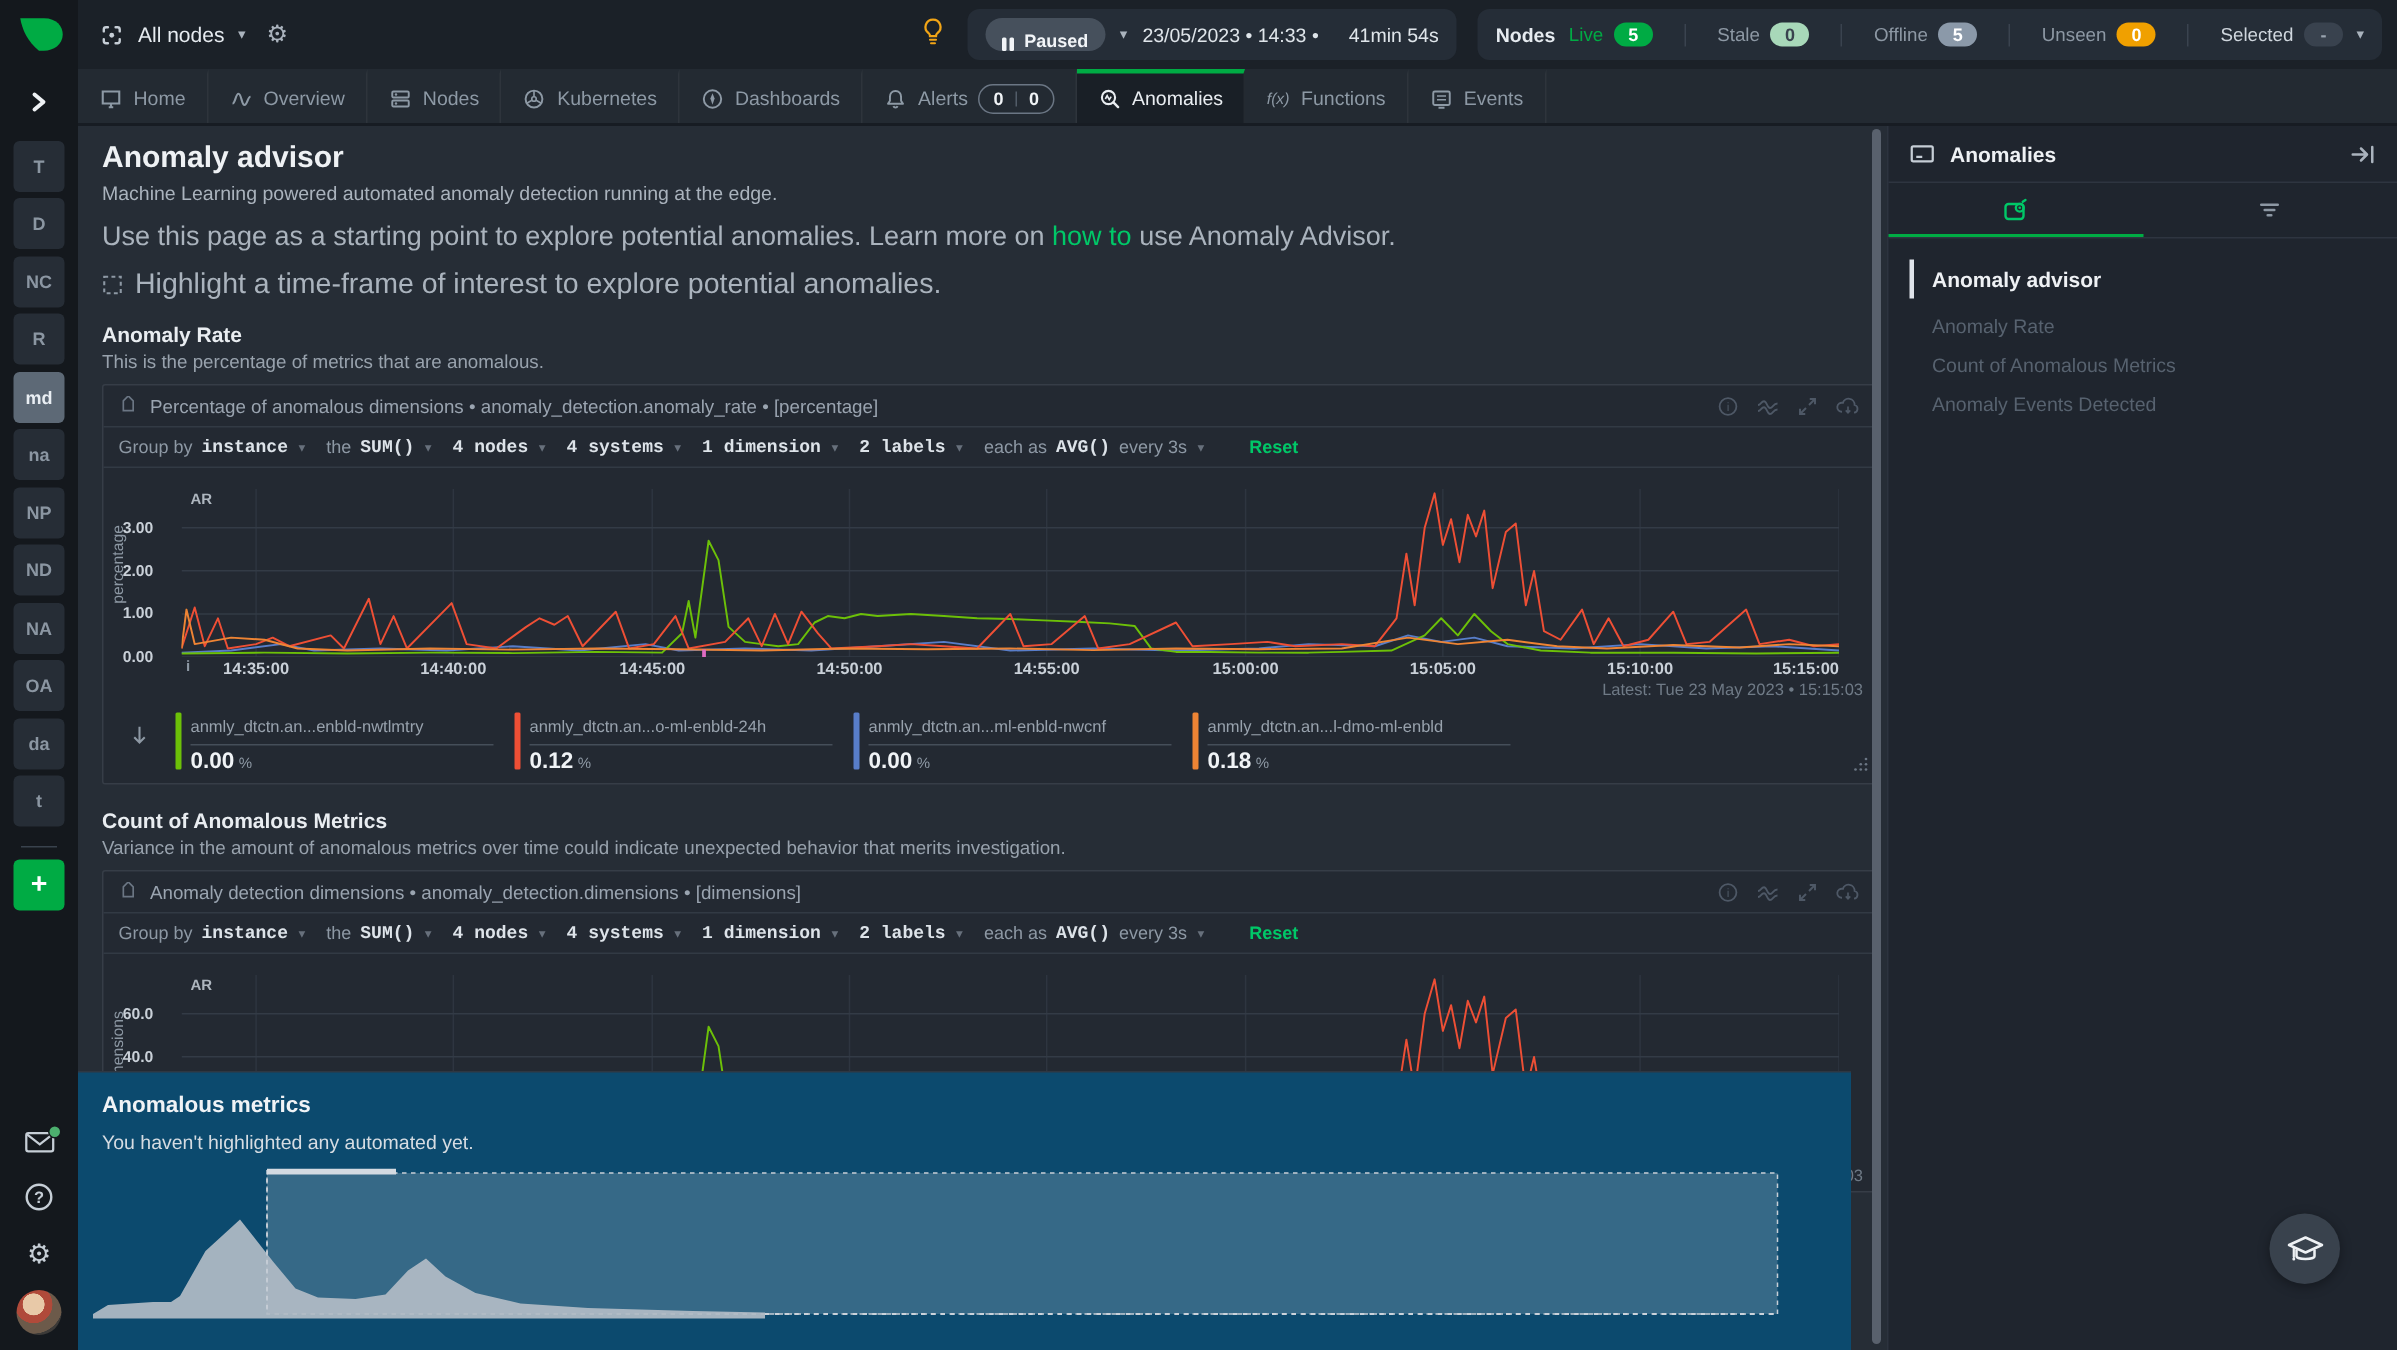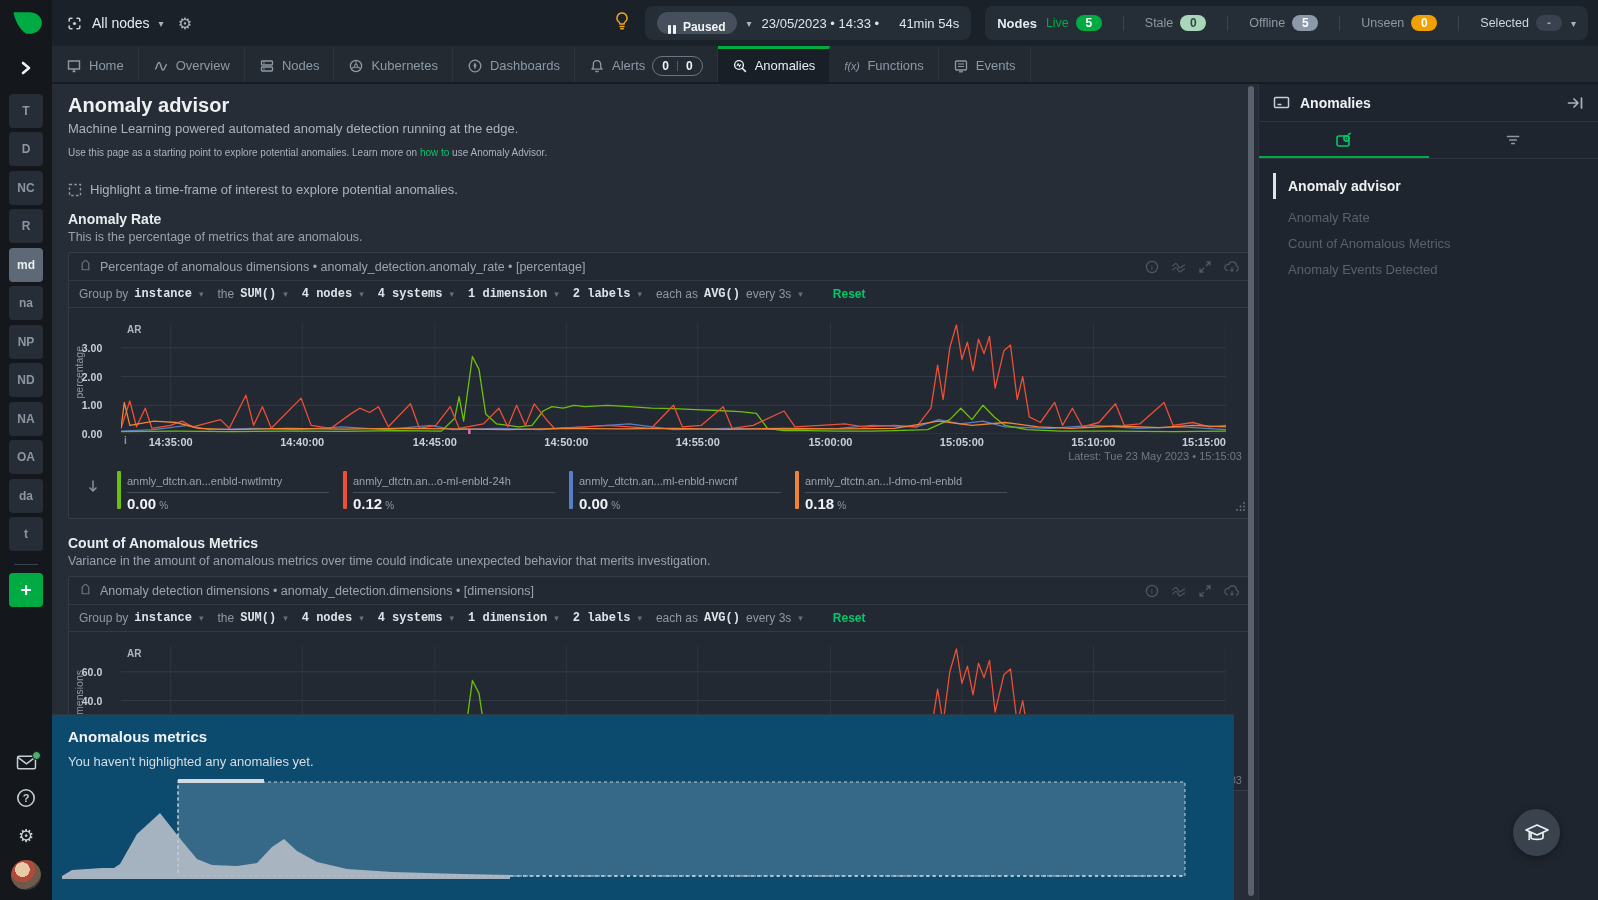--- a/index.html
+++ b/index.html
@@ -50,7 +50,7 @@
   .content{position:absolute;left:52px;top:84px;width:1206px;bottom:0;background:#262d36;padding:8px 0 0 16px;overflow:hidden;}
   h1.page-title{margin:2px 0 4px;font-size:20px;color:#eef1f4;}
   p.page-sub{margin:0 0 11px;font-size:13px;color:#aab3bd;}
-  p.intro{margin:0 0 24px;font-size:10px;color:#aab3bd;}
+  p.intro{margin:0 0 11px;font-size:18px;color:#aab3bd;}
   p.intro a{color:#00c868;text-decoration:none;cursor:pointer;}
   p.hint{margin:0 0 14px;font-size:13px;color:#aab3bd;display:flex;align-items:flex-end;gap:8px;}
   h2.sec-title{margin:0 0 3px;font-size:14px;color:#e9edf1;}

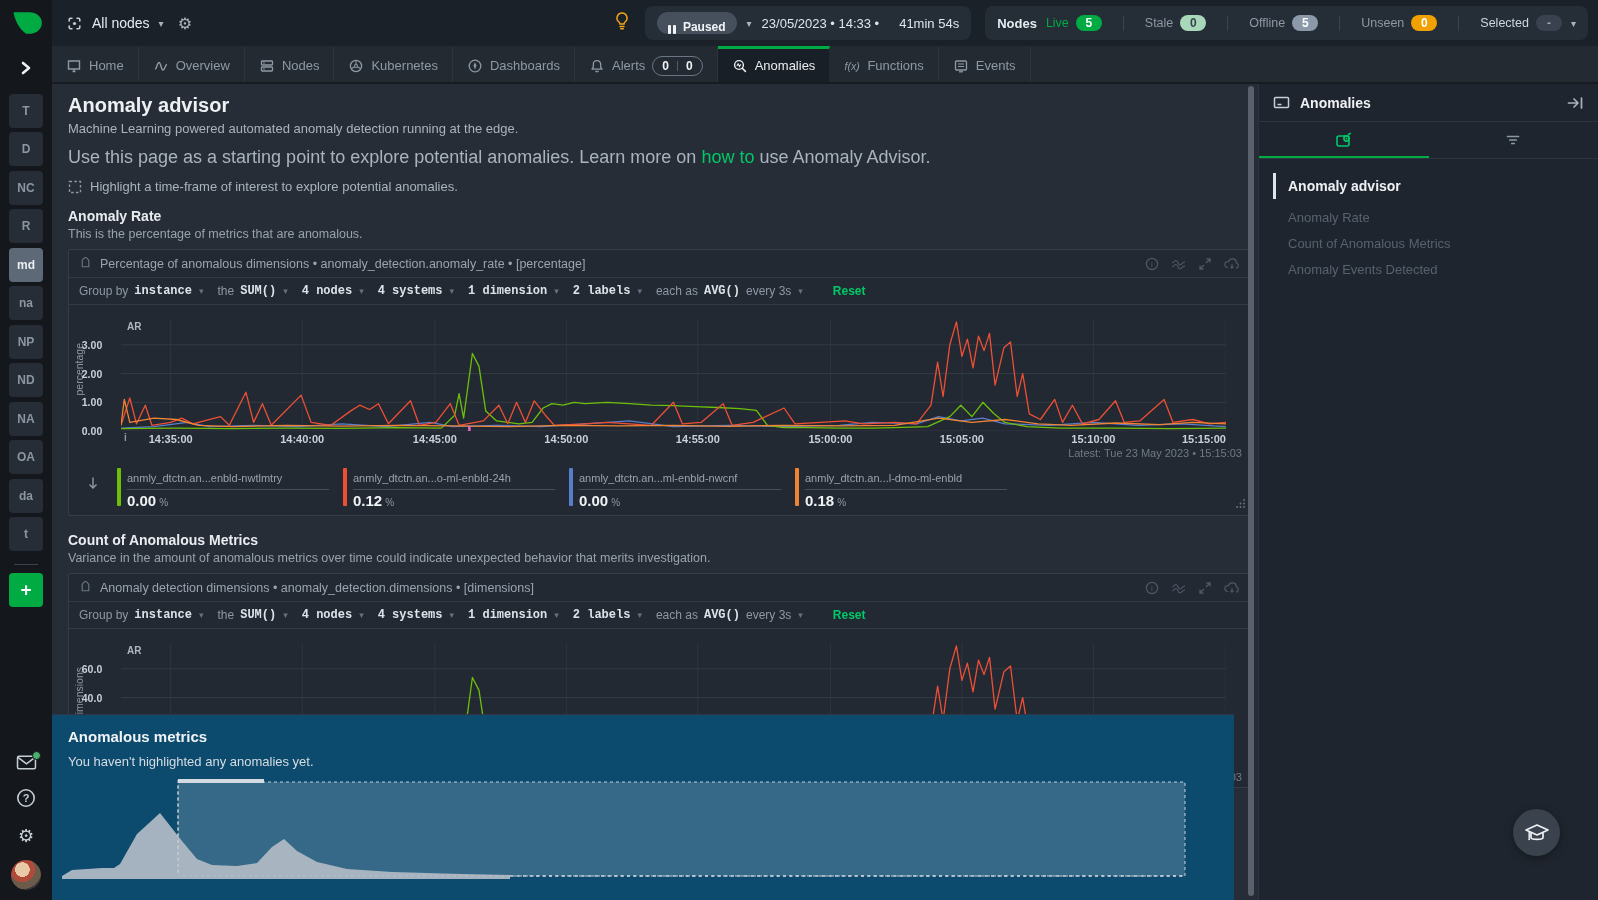--- a/index.html
+++ b/index.html
@@ -52,7 +52,7 @@
   p.page-sub{margin:0 0 11px;font-size:13px;color:#aab3bd;}
   p.intro{margin:0 0 11px;font-size:18px;color:#aab3bd;}
   p.intro a{color:#00c868;text-decoration:none;cursor:pointer;}
-  p.hint{margin:0 0 14px;font-size:13px;color:#aab3bd;display:flex;align-items:flex-end;gap:8px;}
+  p.hint{margin:0 0 14px;font-size:19px;color:#aab3bd;display:flex;align-items:center;gap:8px;}
   h2.sec-title{margin:0 0 3px;font-size:14px;color:#e9edf1;}
   p.sec-desc{margin:0 0 8px;font-size:12.5px;color:#98a2ad;}
 

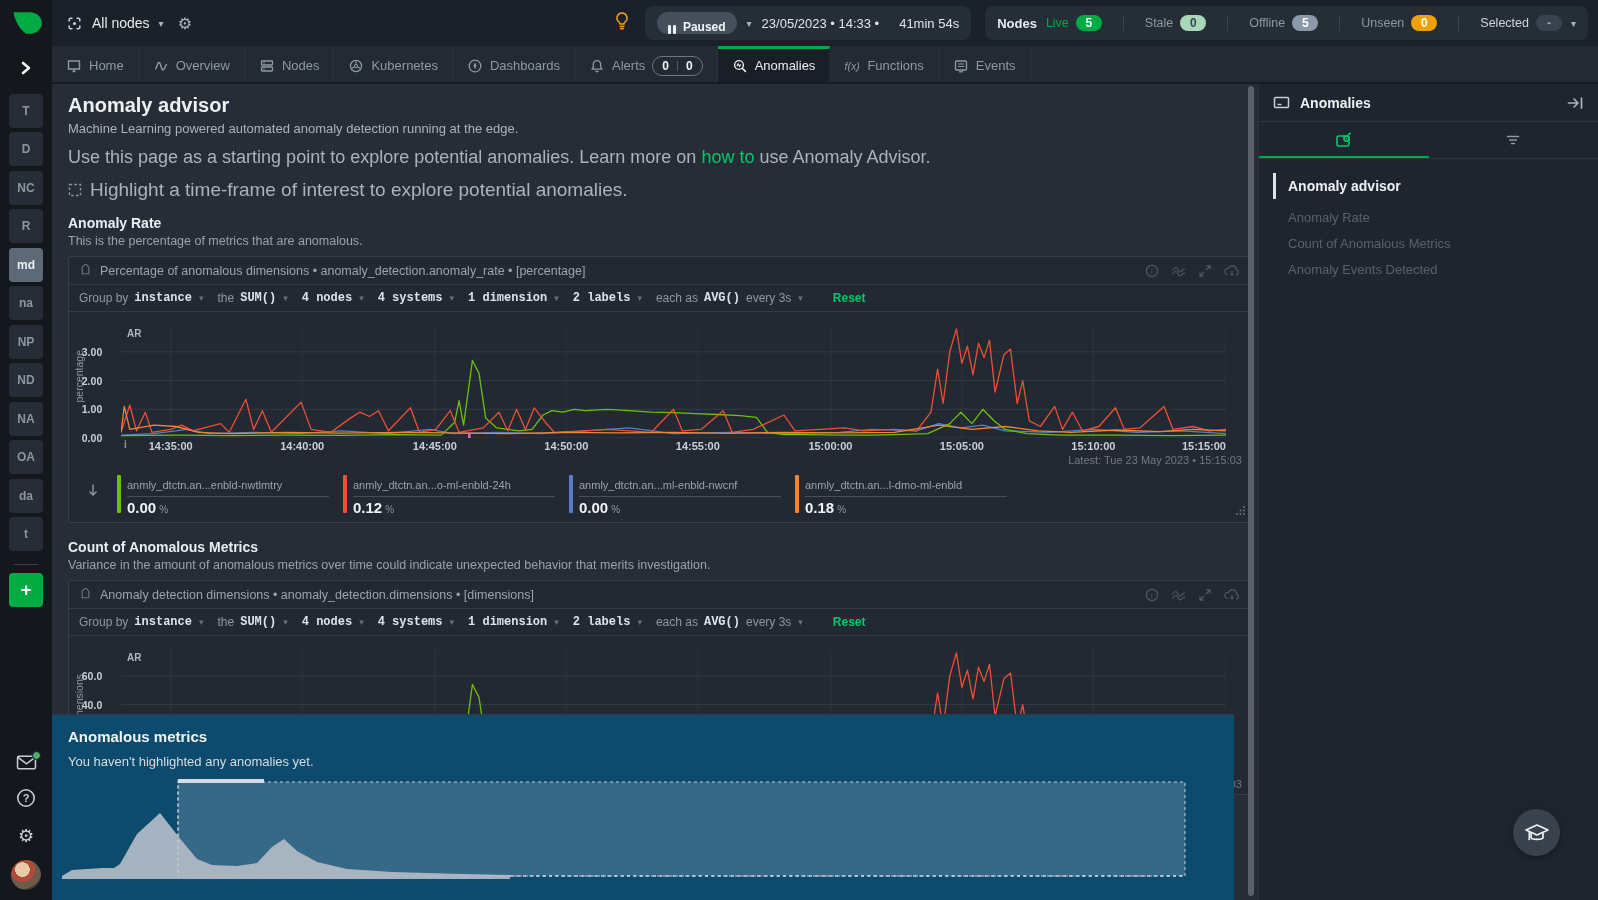--- a/index.html
+++ b/index.html
@@ -540,7 +540,7 @@
 
   <div class="bottom-panel">
     <h3 class="bp-title">Anomalous metrics</h3>
-    <p class="bp-msg">You haven't highlighted any anomalies yet.</p>
+    <p class="bp-msg">You haven't highlighted any automated yet.</p>
     <svg class="bp-illu" width="1150" height="104" viewBox="0 0 1150 104">
       <rect x="116" y="3" width="1007" height="94" fill="rgba(223,229,236,0.20)" stroke="#c7ced6" stroke-width="1" stroke-dasharray="3 3"></rect>
       <polygon fill="#b2bcc6" opacity="0.92" points="0,97 10,91 40,89 52,89 58,85 75,55 98,34 120,62 135,80 150,86 175,87 195,84 210,68 222,60 235,72 255,83 285,90 330,93 400,95 448,96 448,100 0,100"></polygon>

